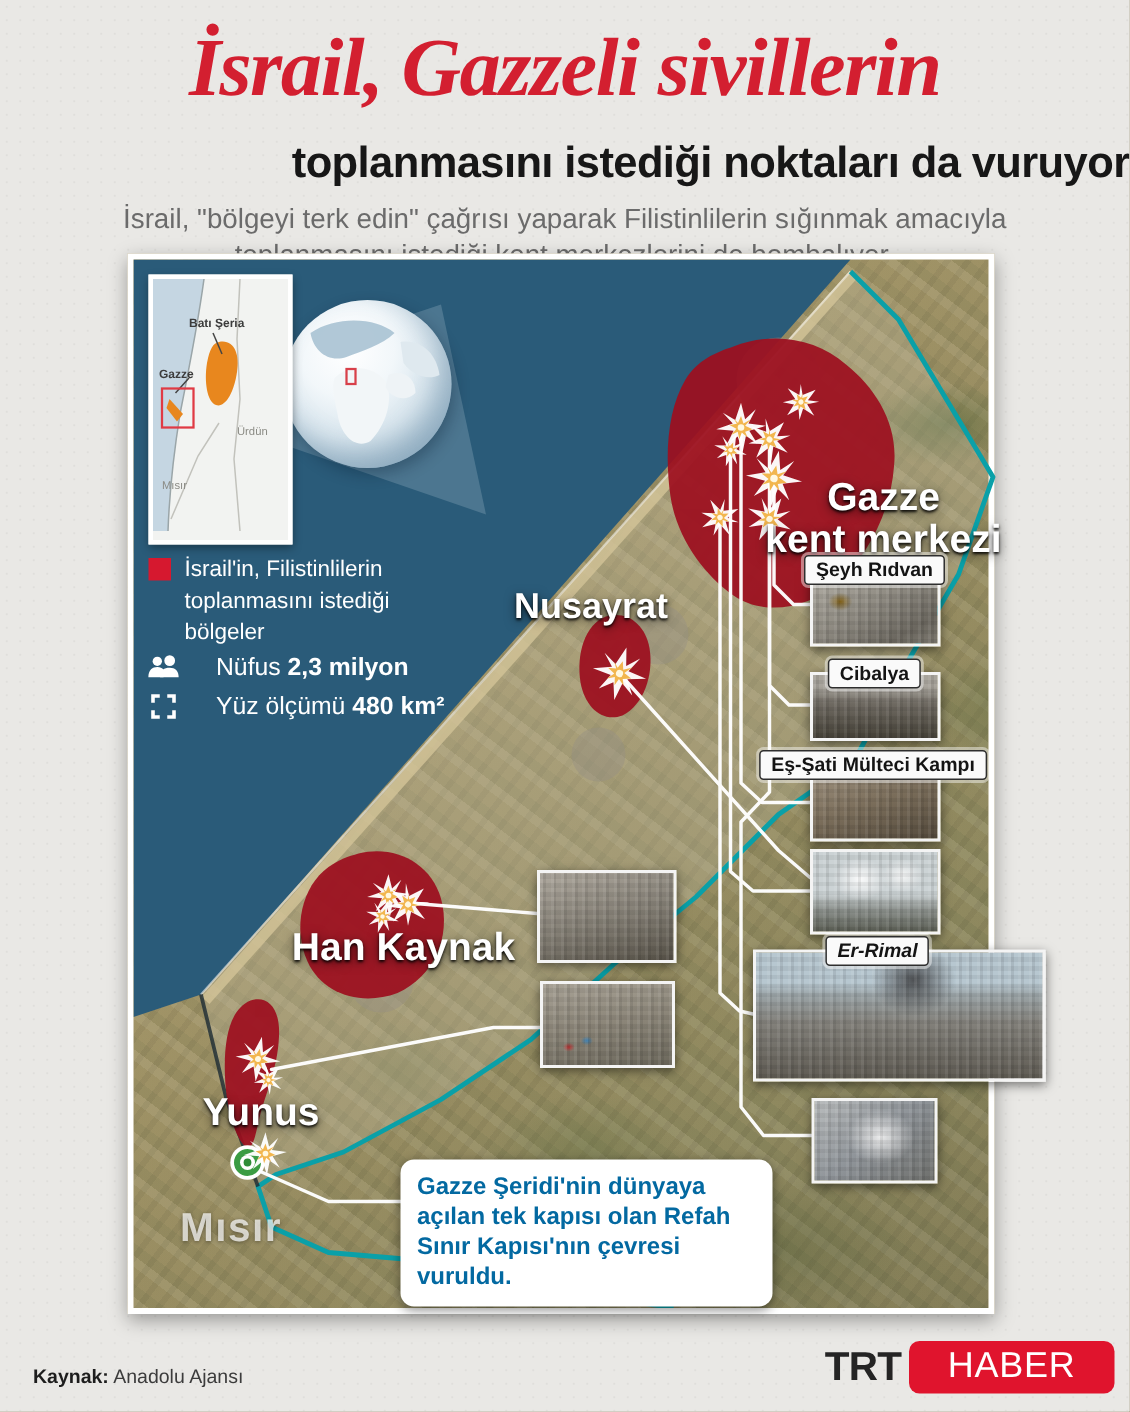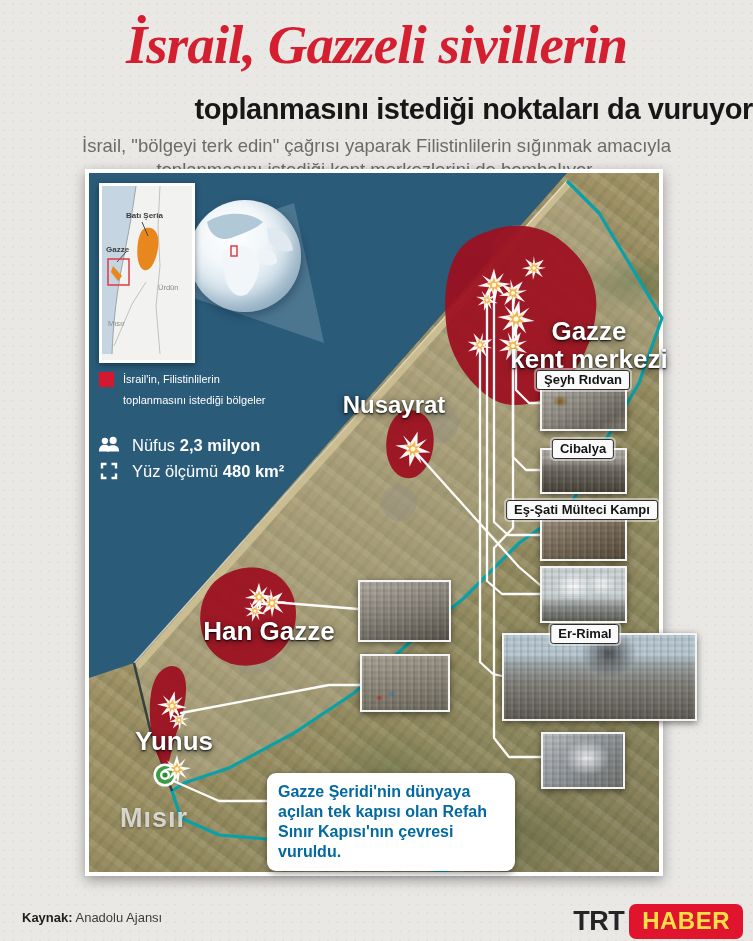--- a/index.html
+++ b/index.html
@@ -45,7 +45,7 @@
   .globe svg{position:absolute;left:0;top:0;}
   
   .legend{position:absolute;left:10px;top:196px;width:185px;z-index:4;display:flex;gap:9px;
-    color:#fff;font-size:11px;line-height:21px;font-weight:500;}
+    color:#fff;font-size:15px;line-height:21px;font-weight:500;}
   .legend .sq{flex:0 0 15px;width:15px;height:15px;margin-top:3px;background:#d6182f;}
   .stat{position:absolute;left:9px;z-index:4;display:flex;align-items:center;gap:12px;
     color:#fff;font-size:16.5px;font-weight:500;justify-content:flex-end;}

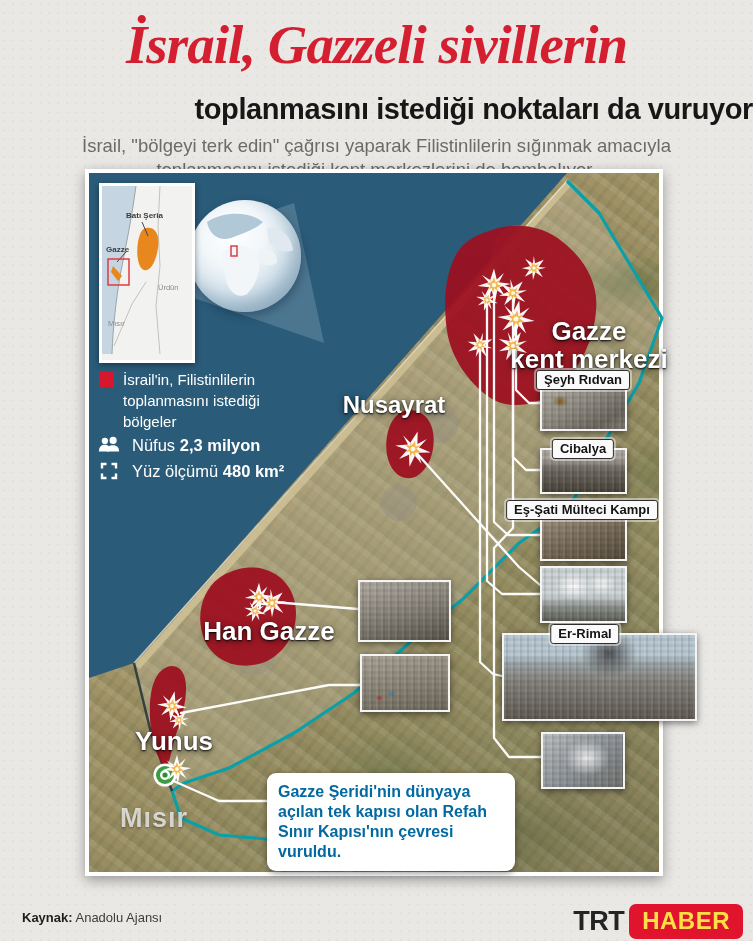--- a/index.html
+++ b/index.html
@@ -47,7 +47,7 @@
   .legend{position:absolute;left:10px;top:196px;width:185px;z-index:4;display:flex;gap:9px;
     color:#fff;font-size:15px;line-height:21px;font-weight:500;}
   .legend .sq{flex:0 0 15px;width:15px;height:15px;margin-top:3px;background:#d6182f;}
-  .stat{position:absolute;left:9px;z-index:4;display:flex;align-items:center;gap:12px;
+  .stat{position:absolute;left:9px;z-index:4;display:flex;align-items:center;gap:24px;
     color:#fff;font-size:16.5px;font-weight:500;justify-content:flex-end;}
   .stat b{font-weight:800;}
   .stat .ic{width:22px;height:20px;flex:0 0 22px;}

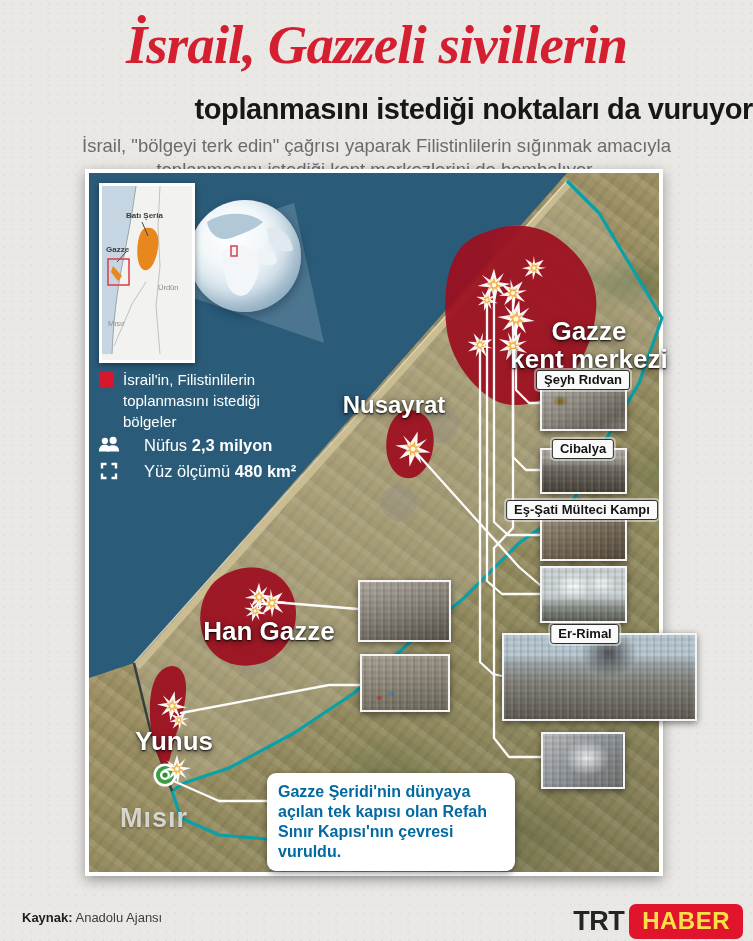--- a/index.html
+++ b/index.html
@@ -240,7 +240,7 @@
     <div class="mlabel" style="left:225px;top:219px;width:160px;font-size:24px;line-height:26px;">
       <div>Nusayrat</div>
     </div>
-    <div class="mlabel" style="left:100px;top:443px;width:160px;font-size:26px;">Han Gazze</div>
+    <div class="mlabel" style="left:100px;top:443px;width:160px;font-size:26px;">Han Kaynak</div>
     <div class="mlabel" style="left:30px;top:553px;width:110px;font-size:26px;">Yunus</div>
     <div class="mlabel egypt-label" style="left:5px;top:630px;width:120px;font-size:27px;letter-spacing:1px;">Mısır</div>
 

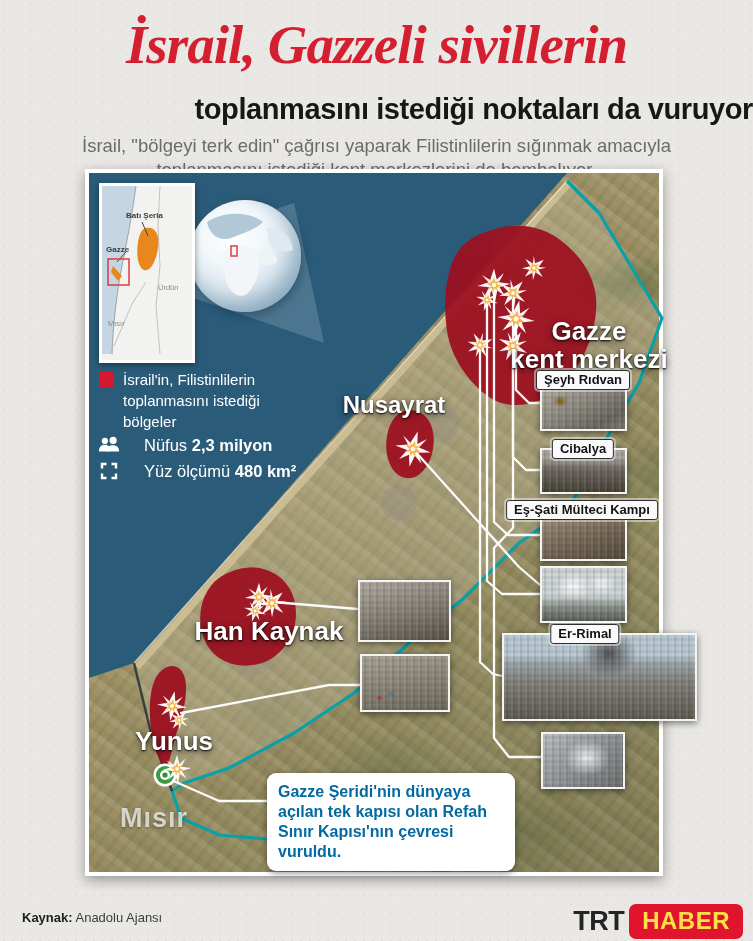--- a/index.html
+++ b/index.html
@@ -256,7 +256,7 @@
     <div class="ph ph-d" style="left:451px;top:393px;width:87px;height:57px;"></div>
 
     <div class="ph ph-e" style="left:413px;top:460px;width:195px;height:88px;"></div>
-    <div class="chip" style="left:496px;top:451px;">Er-Rimal</div>
+    <div class="chip" style="left:496px;top:451px;font-style:italic;">Er-Rimal</div>
 
     <div class="ph ph-f" style="left:452px;top:559px;width:84px;height:57px;"></div>
 

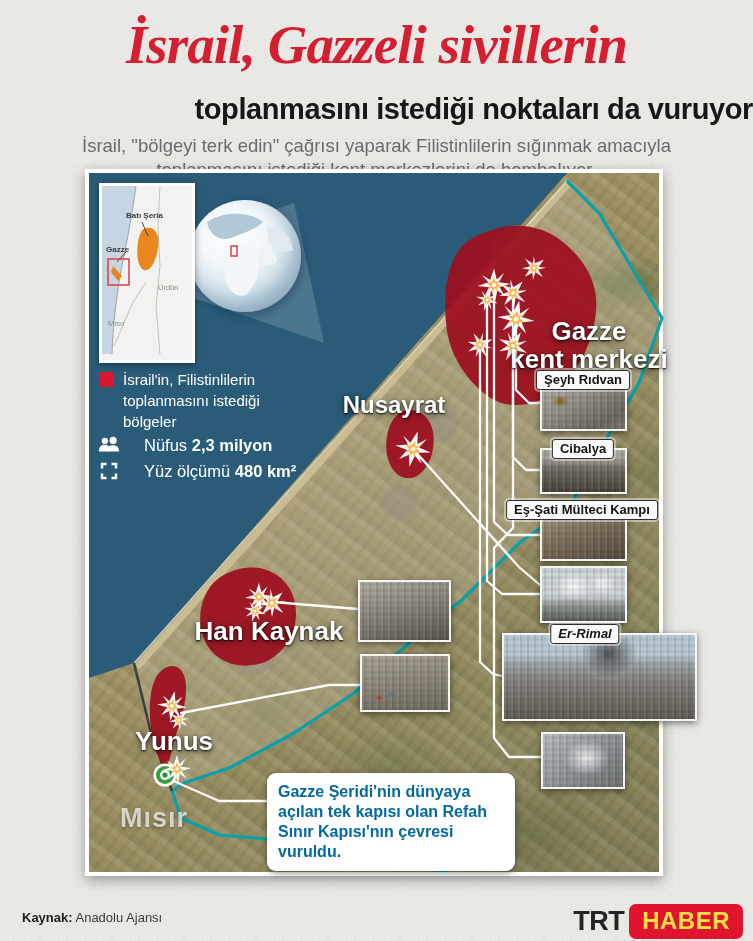--- a/index.html
+++ b/index.html
@@ -89,7 +89,7 @@
   
   .source{position:absolute;left:22px;top:910px;font-size:13px;color:#3c3c3c;}
   .source b{font-weight:700;color:#1d1d1d;}
-  .logo{position:absolute;right:10px;top:894px;display:flex;align-items:center;gap:5px;margin-top:10px;}
+  .logo{position:absolute;right:10px;top:894px;display:flex;align-items:center;gap:5px;}
   .logo .trt{font-size:27px;font-weight:800;letter-spacing:-.5px;color:#242424;}
   .logo .haber{background:#e0142d;color:#fde047;font-size:24px;font-weight:700;letter-spacing:.5px;
     padding:3px 13px 4px;border-radius:7px;}

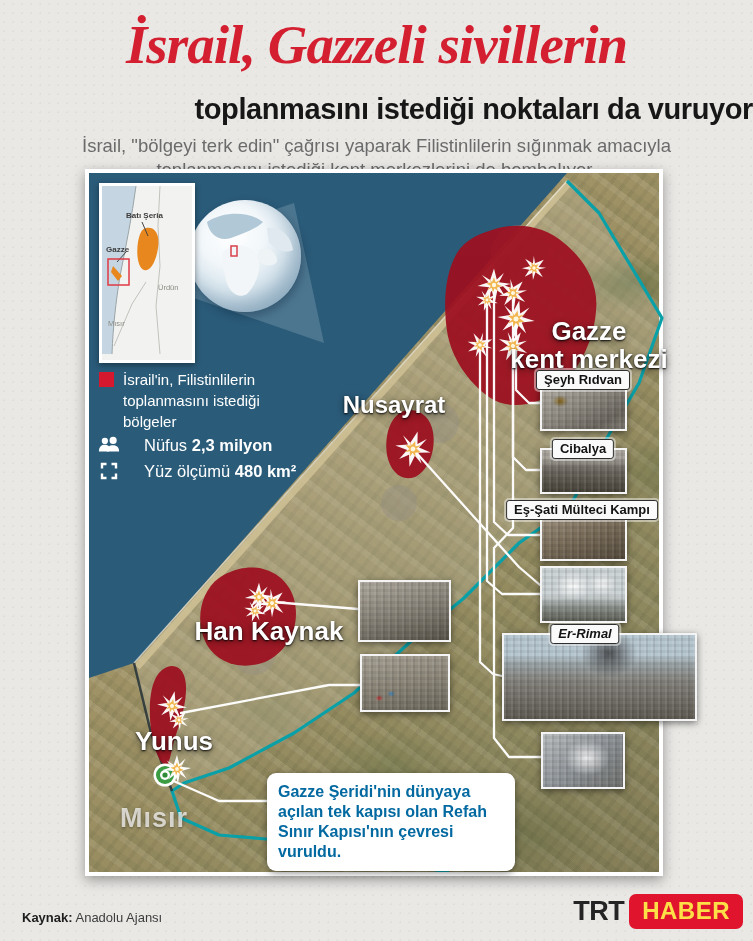--- a/index.html
+++ b/index.html
@@ -91,8 +91,8 @@
   .source b{font-weight:700;color:#1d1d1d;}
   .logo{position:absolute;right:10px;top:894px;display:flex;align-items:center;gap:5px;}
   .logo .trt{font-size:27px;font-weight:800;letter-spacing:-.5px;color:#242424;}
-  .logo .haber{background:#e0142d;color:#fde047;font-size:24px;font-weight:700;letter-spacing:.5px;
-    padding:3px 13px 4px;border-radius:7px;}
+  .logo .haber{background:#e0142d;color:#ffffff;font-size:24px;font-weight:400;letter-spacing:.5px;
+    padding:3px 26px 4px;border-radius:7px;}
 </style>
 </head>
 <body>

